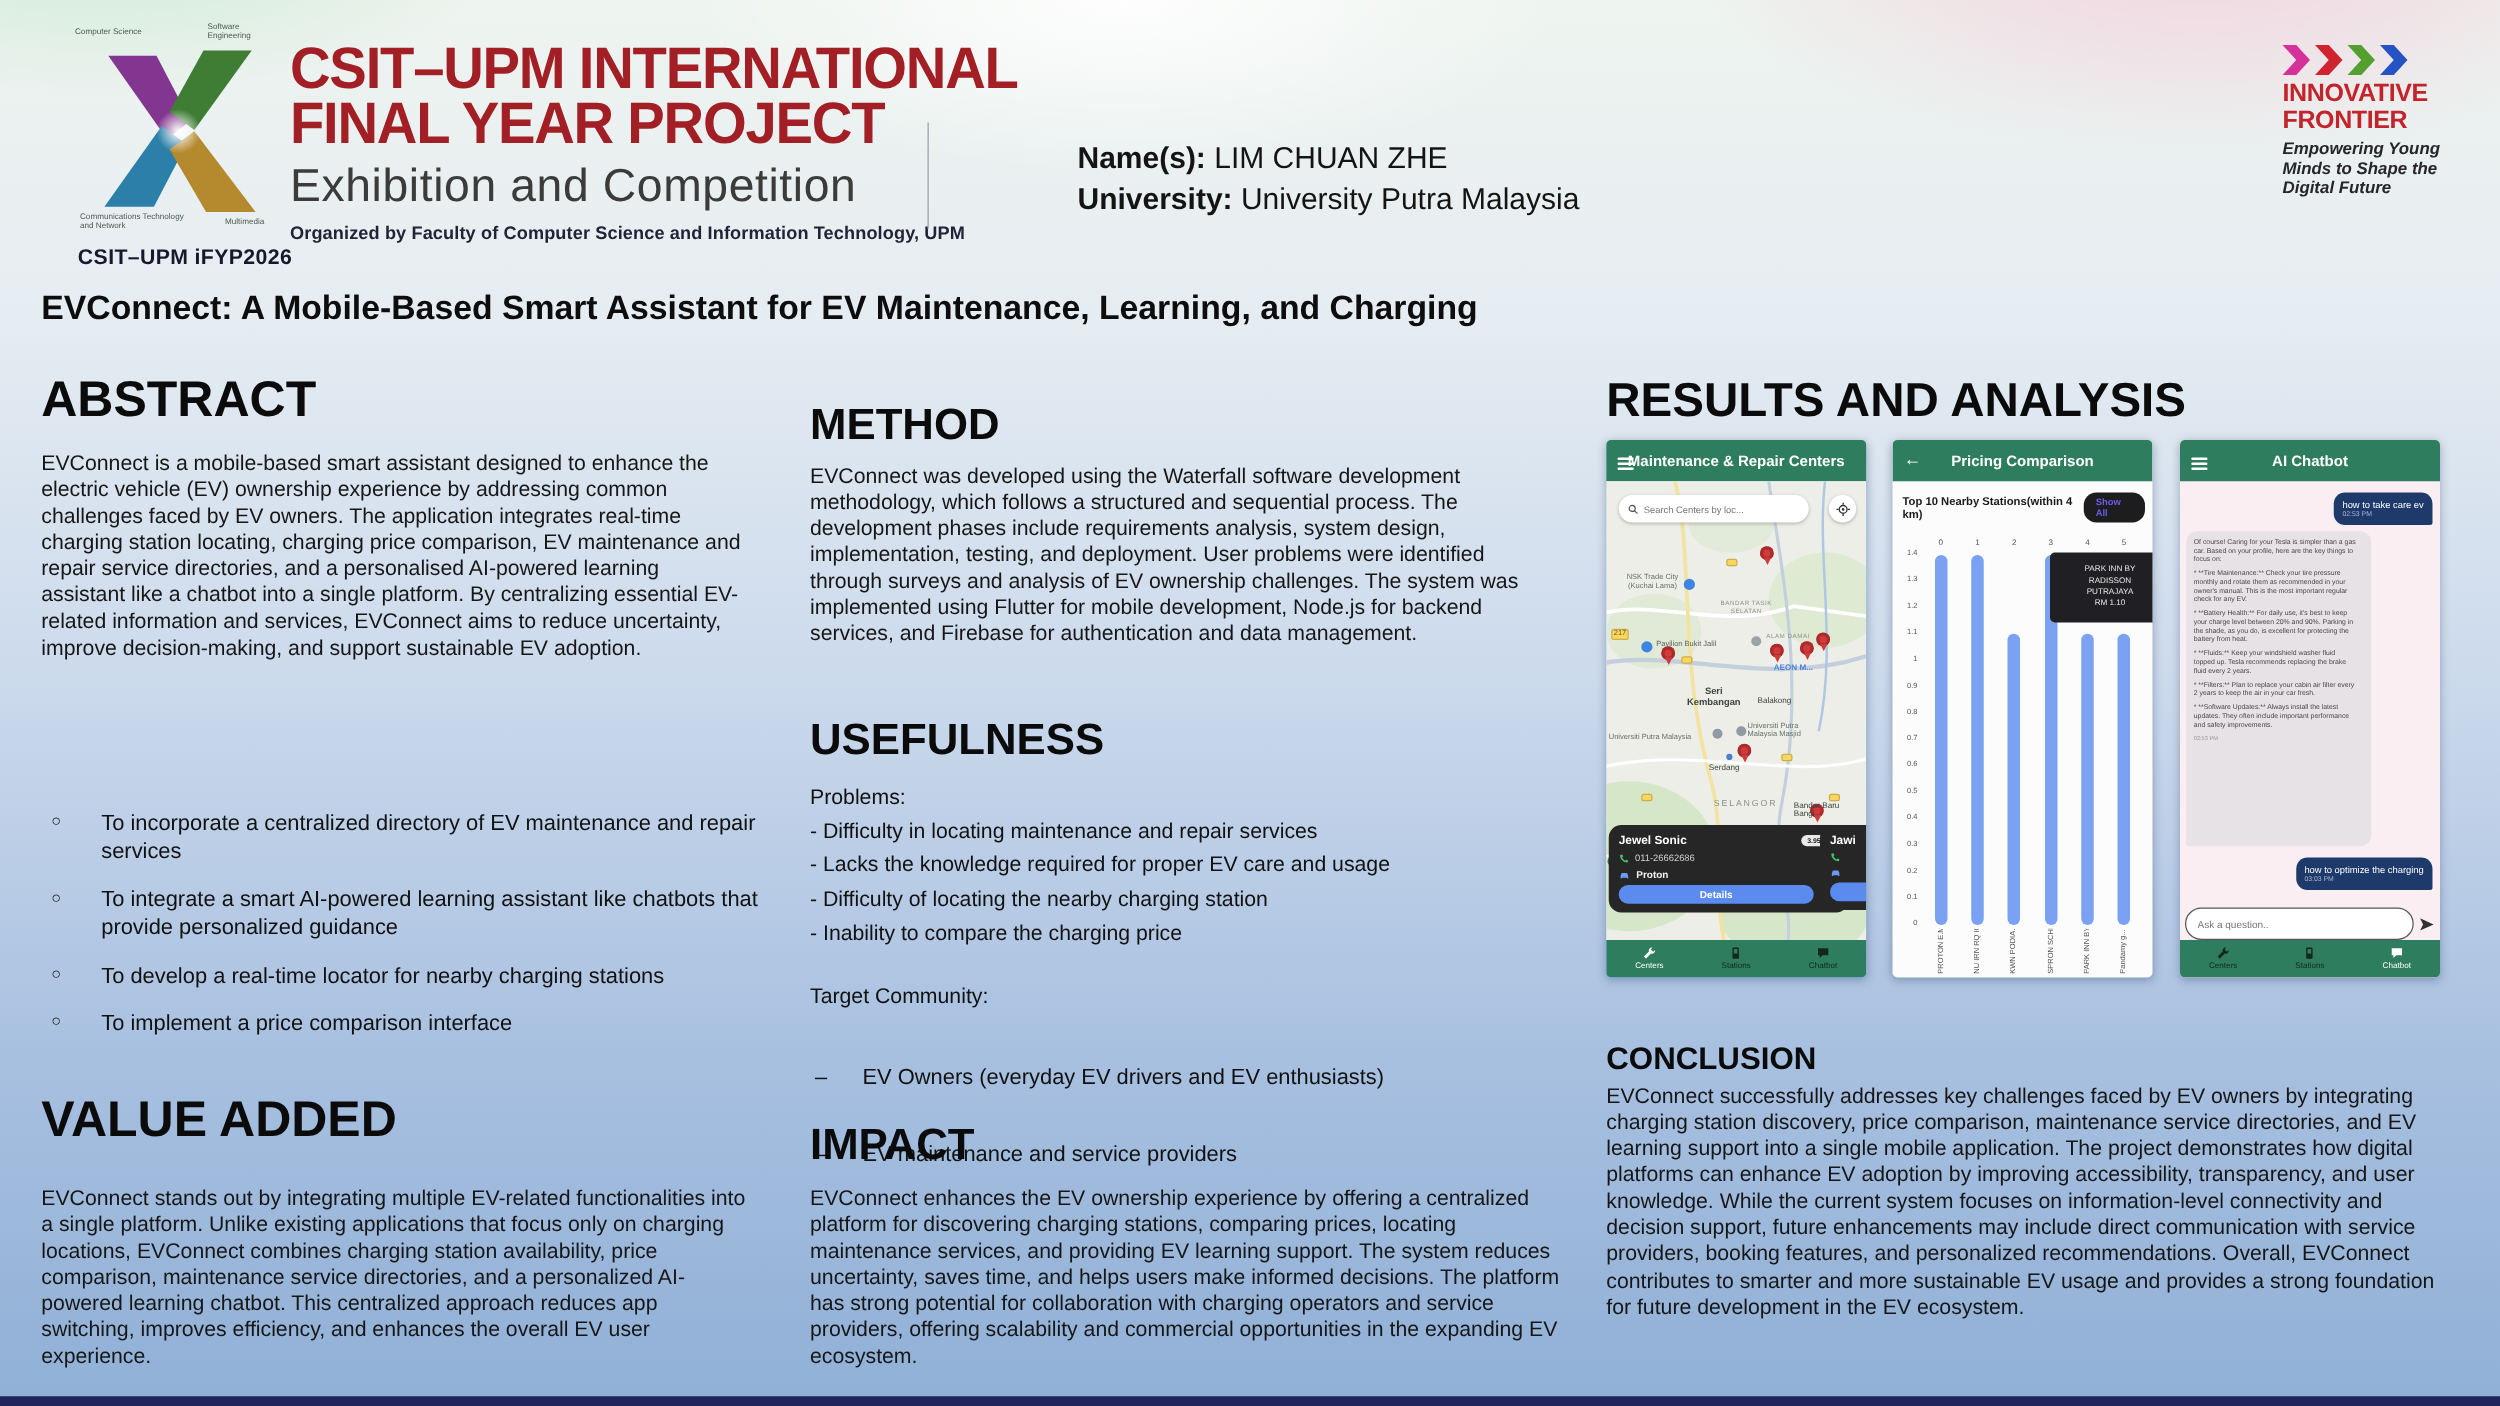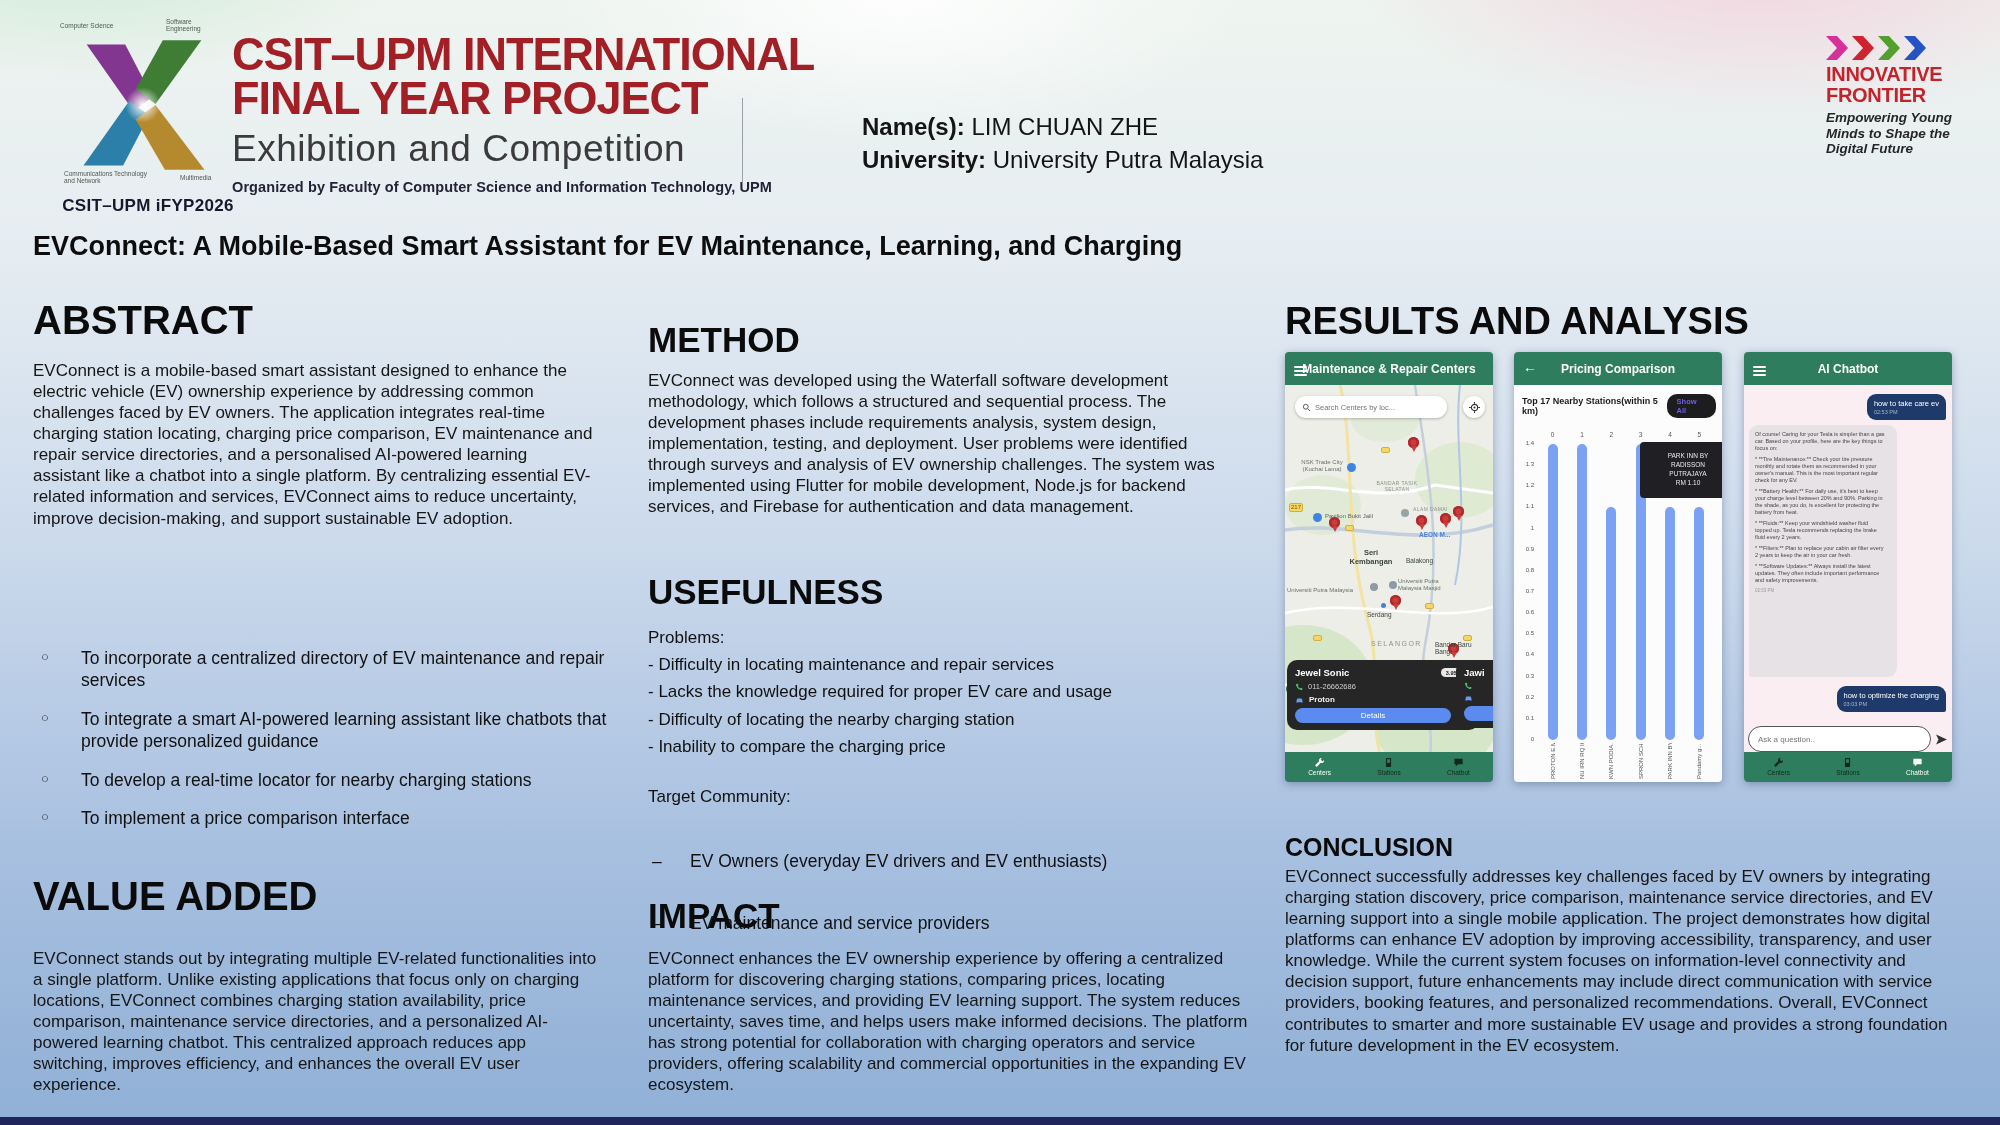--- a/index.html
+++ b/index.html
@@ -367,7 +367,7 @@
       <span>Pricing Comparison</span>
     </div>
     <div class="p2-subrow">
-      <span class="p2-sub">Top 17 Nearby Stations(within 5 km)</span>
+      <span class="p2-sub">Top 10 Nearby Stations(within 4 km)</span>
       <span class="showall">Show All</span>
     </div>
     <div class="plot" id="p2plot">

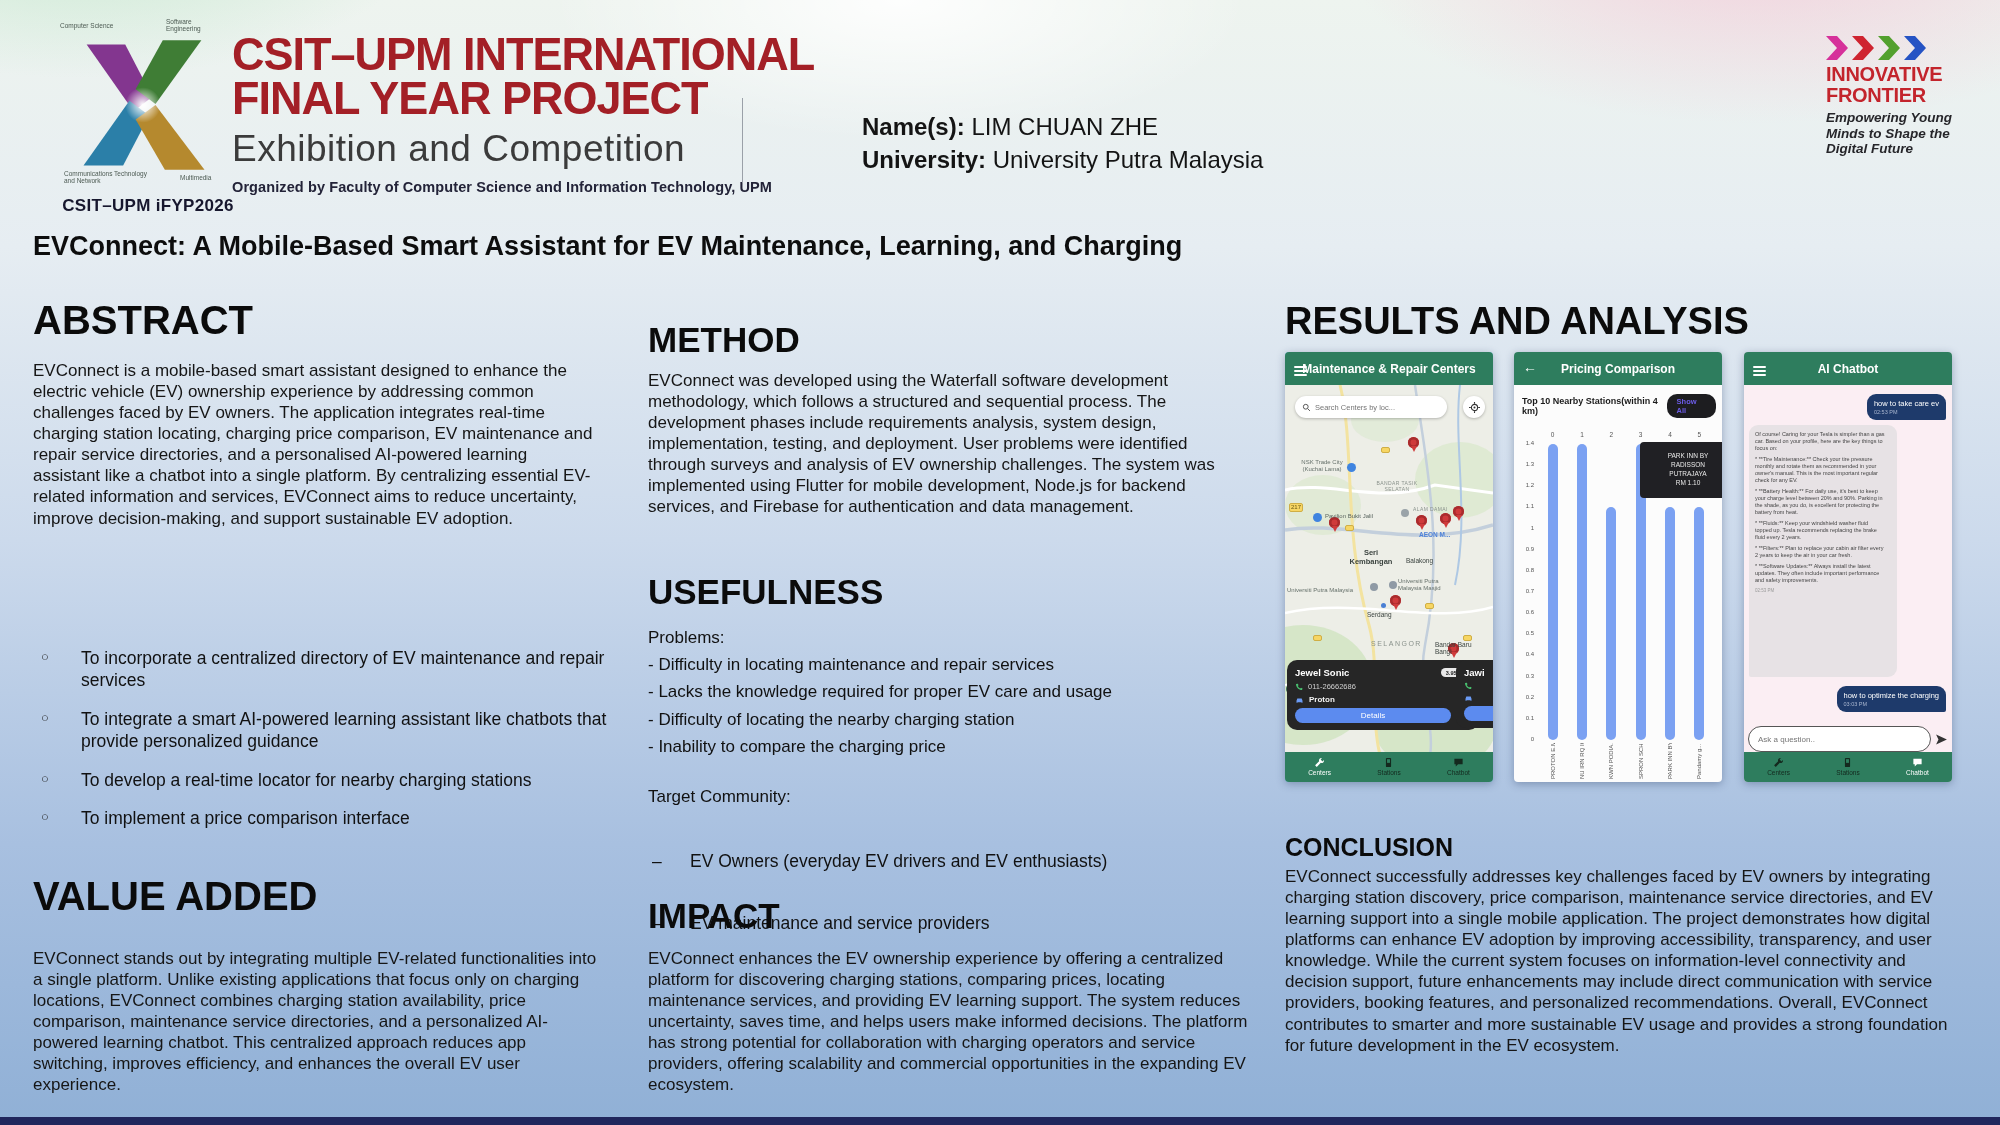--- a/index.html
+++ b/index.html
@@ -84,7 +84,7 @@
   .cc-badge{ background:#e9e9e9; color:#222; font-size:5.5px; border-radius:7px; padding:1.5px 5px; font-weight:bold;}
   .cc-sub{ color:#cfcfcf; font-size:7.5px; }
   .cc-brand{ color:#f2f2f2; font-size:8px; font-weight:bold;}
-  .details-btn{ flex:1; height:15px; background:#5c8bef; border-radius:8px; color:#fff; font-size:8px; font-weight:normal;
+  .details-btn{ flex:1; height:15px; background:#5c8bef; border-radius:8px; color:#fff; font-size:8px; font-weight:bold;
                 display:flex; align-items:center; justify-content:center;}
   .navgo-btn{ width:15px; height:15px; border-radius:50%; background:#5c8bef; display:flex; align-items:center; justify-content:center;}
 

